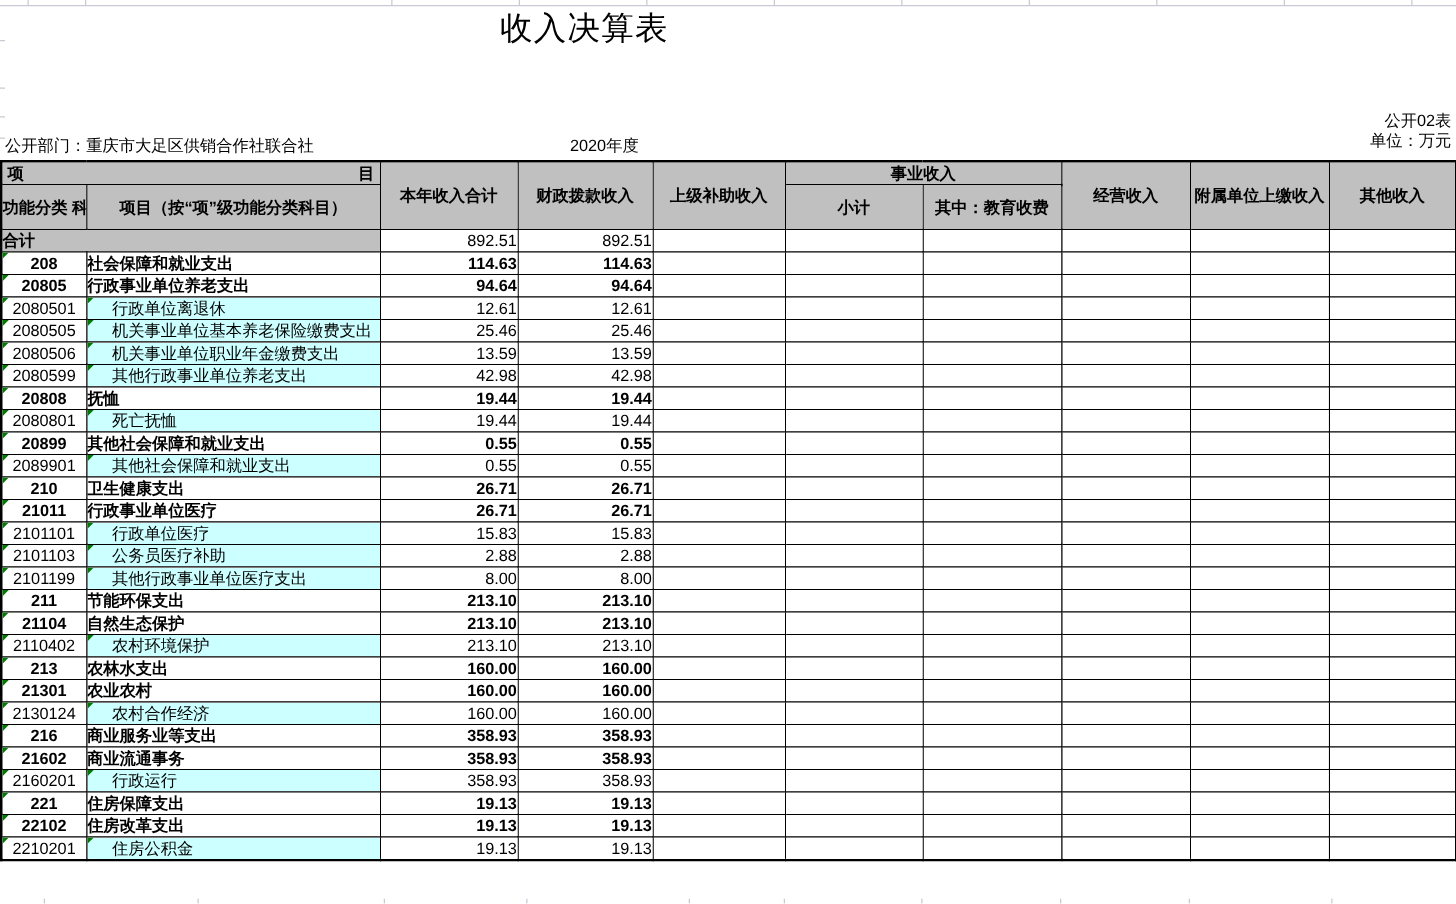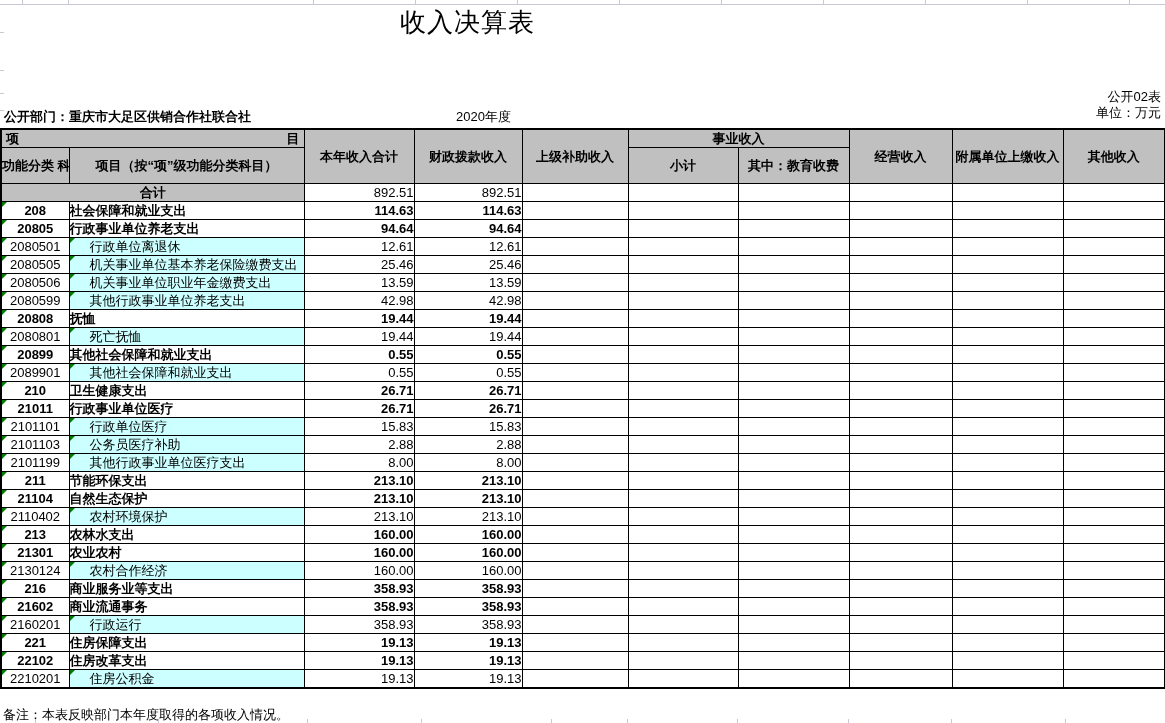--- a/index.html
+++ b/index.html
@@ -16,7 +16,7 @@
          font-size:26px;font-weight:normal;letter-spacing:1px;}
   .meta-sheet{position:absolute;top:88px;right:4px;font-size:13px;}
   .meta-unit{position:absolute;top:104px;right:4px;font-size:13px;}
-  .dept{position:absolute;top:108px;left:4px;font-size:13px;font-weight:bold;}
+  .dept{position:absolute;top:108px;left:4px;font-size:13px;}
   .year{position:absolute;top:108px;left:456px;font-size:13px;}
   table.income{
     position:absolute;top:128px;left:0;width:1164px;

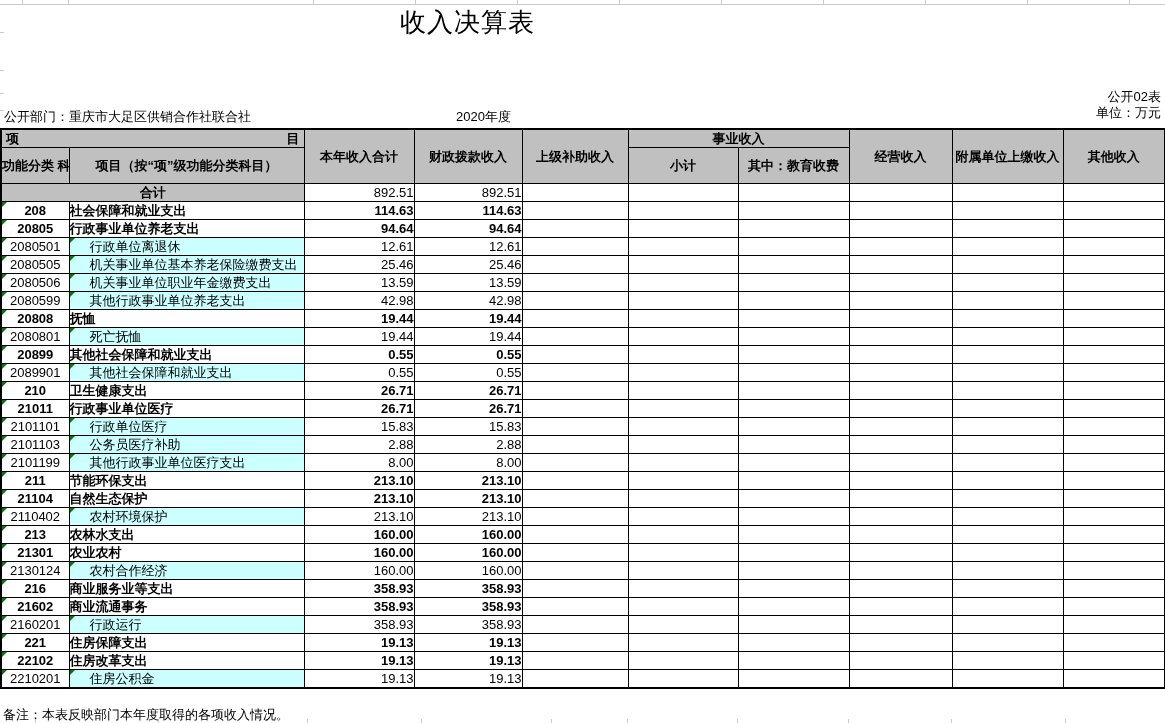--- a/index.html
+++ b/index.html
@@ -38,7 +38,7 @@
   .c-name{text-align:left;padding-left:4px;}
   .c-num{text-align:right;padding-right:4px;}
   .row-section td{background:var(--sec);font-weight:bold;}
-  .row-total .c-label{background:var(--sec);font-weight:bold;text-align:center;}
+  .row-total .c-label{background:var(--sec);font-weight:bold;text-align:left;}
   .row-detail .c-name{background:var(--det);padding-left:20px;}
   .tri{position:absolute;top:0;left:0;width:0;height:0;
        border-top:5px solid var(--ind);border-right:5px solid transparent;}

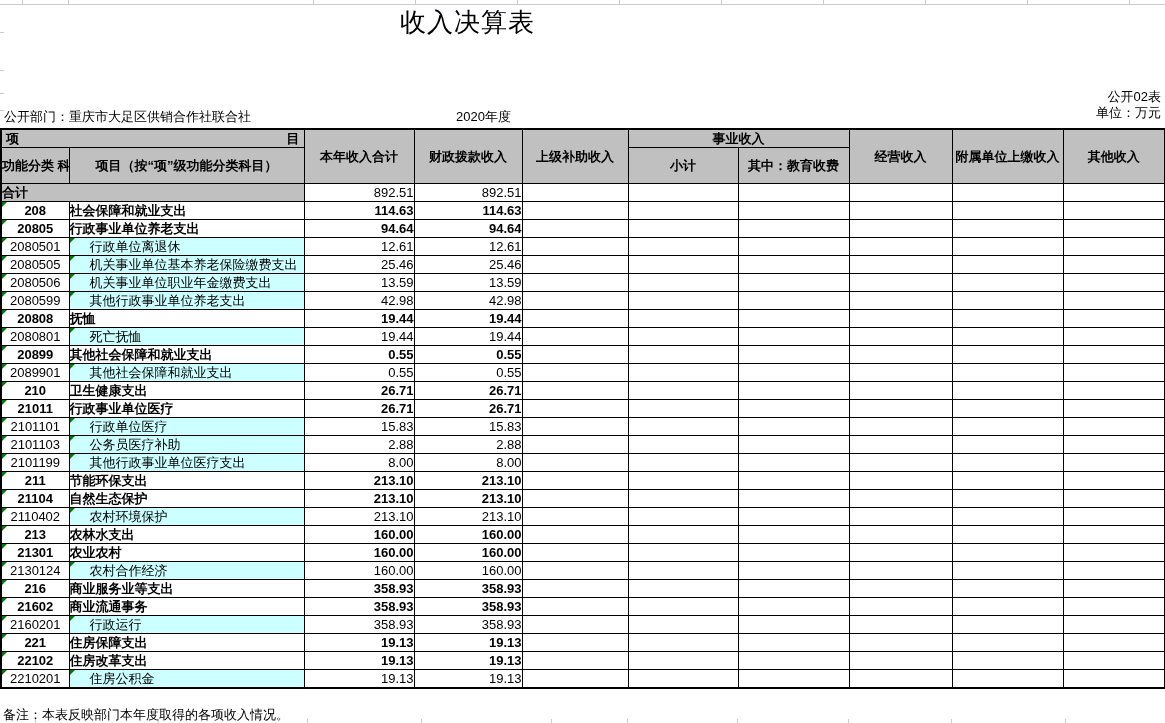--- a/index.html
+++ b/index.html
@@ -461,7 +461,6 @@
       </tbody>
   </table>
 
-  <div class="footnote">备注：本表反映部门本年度取得的各项收入情况。</div>
 </div>
 
 </body></html>

